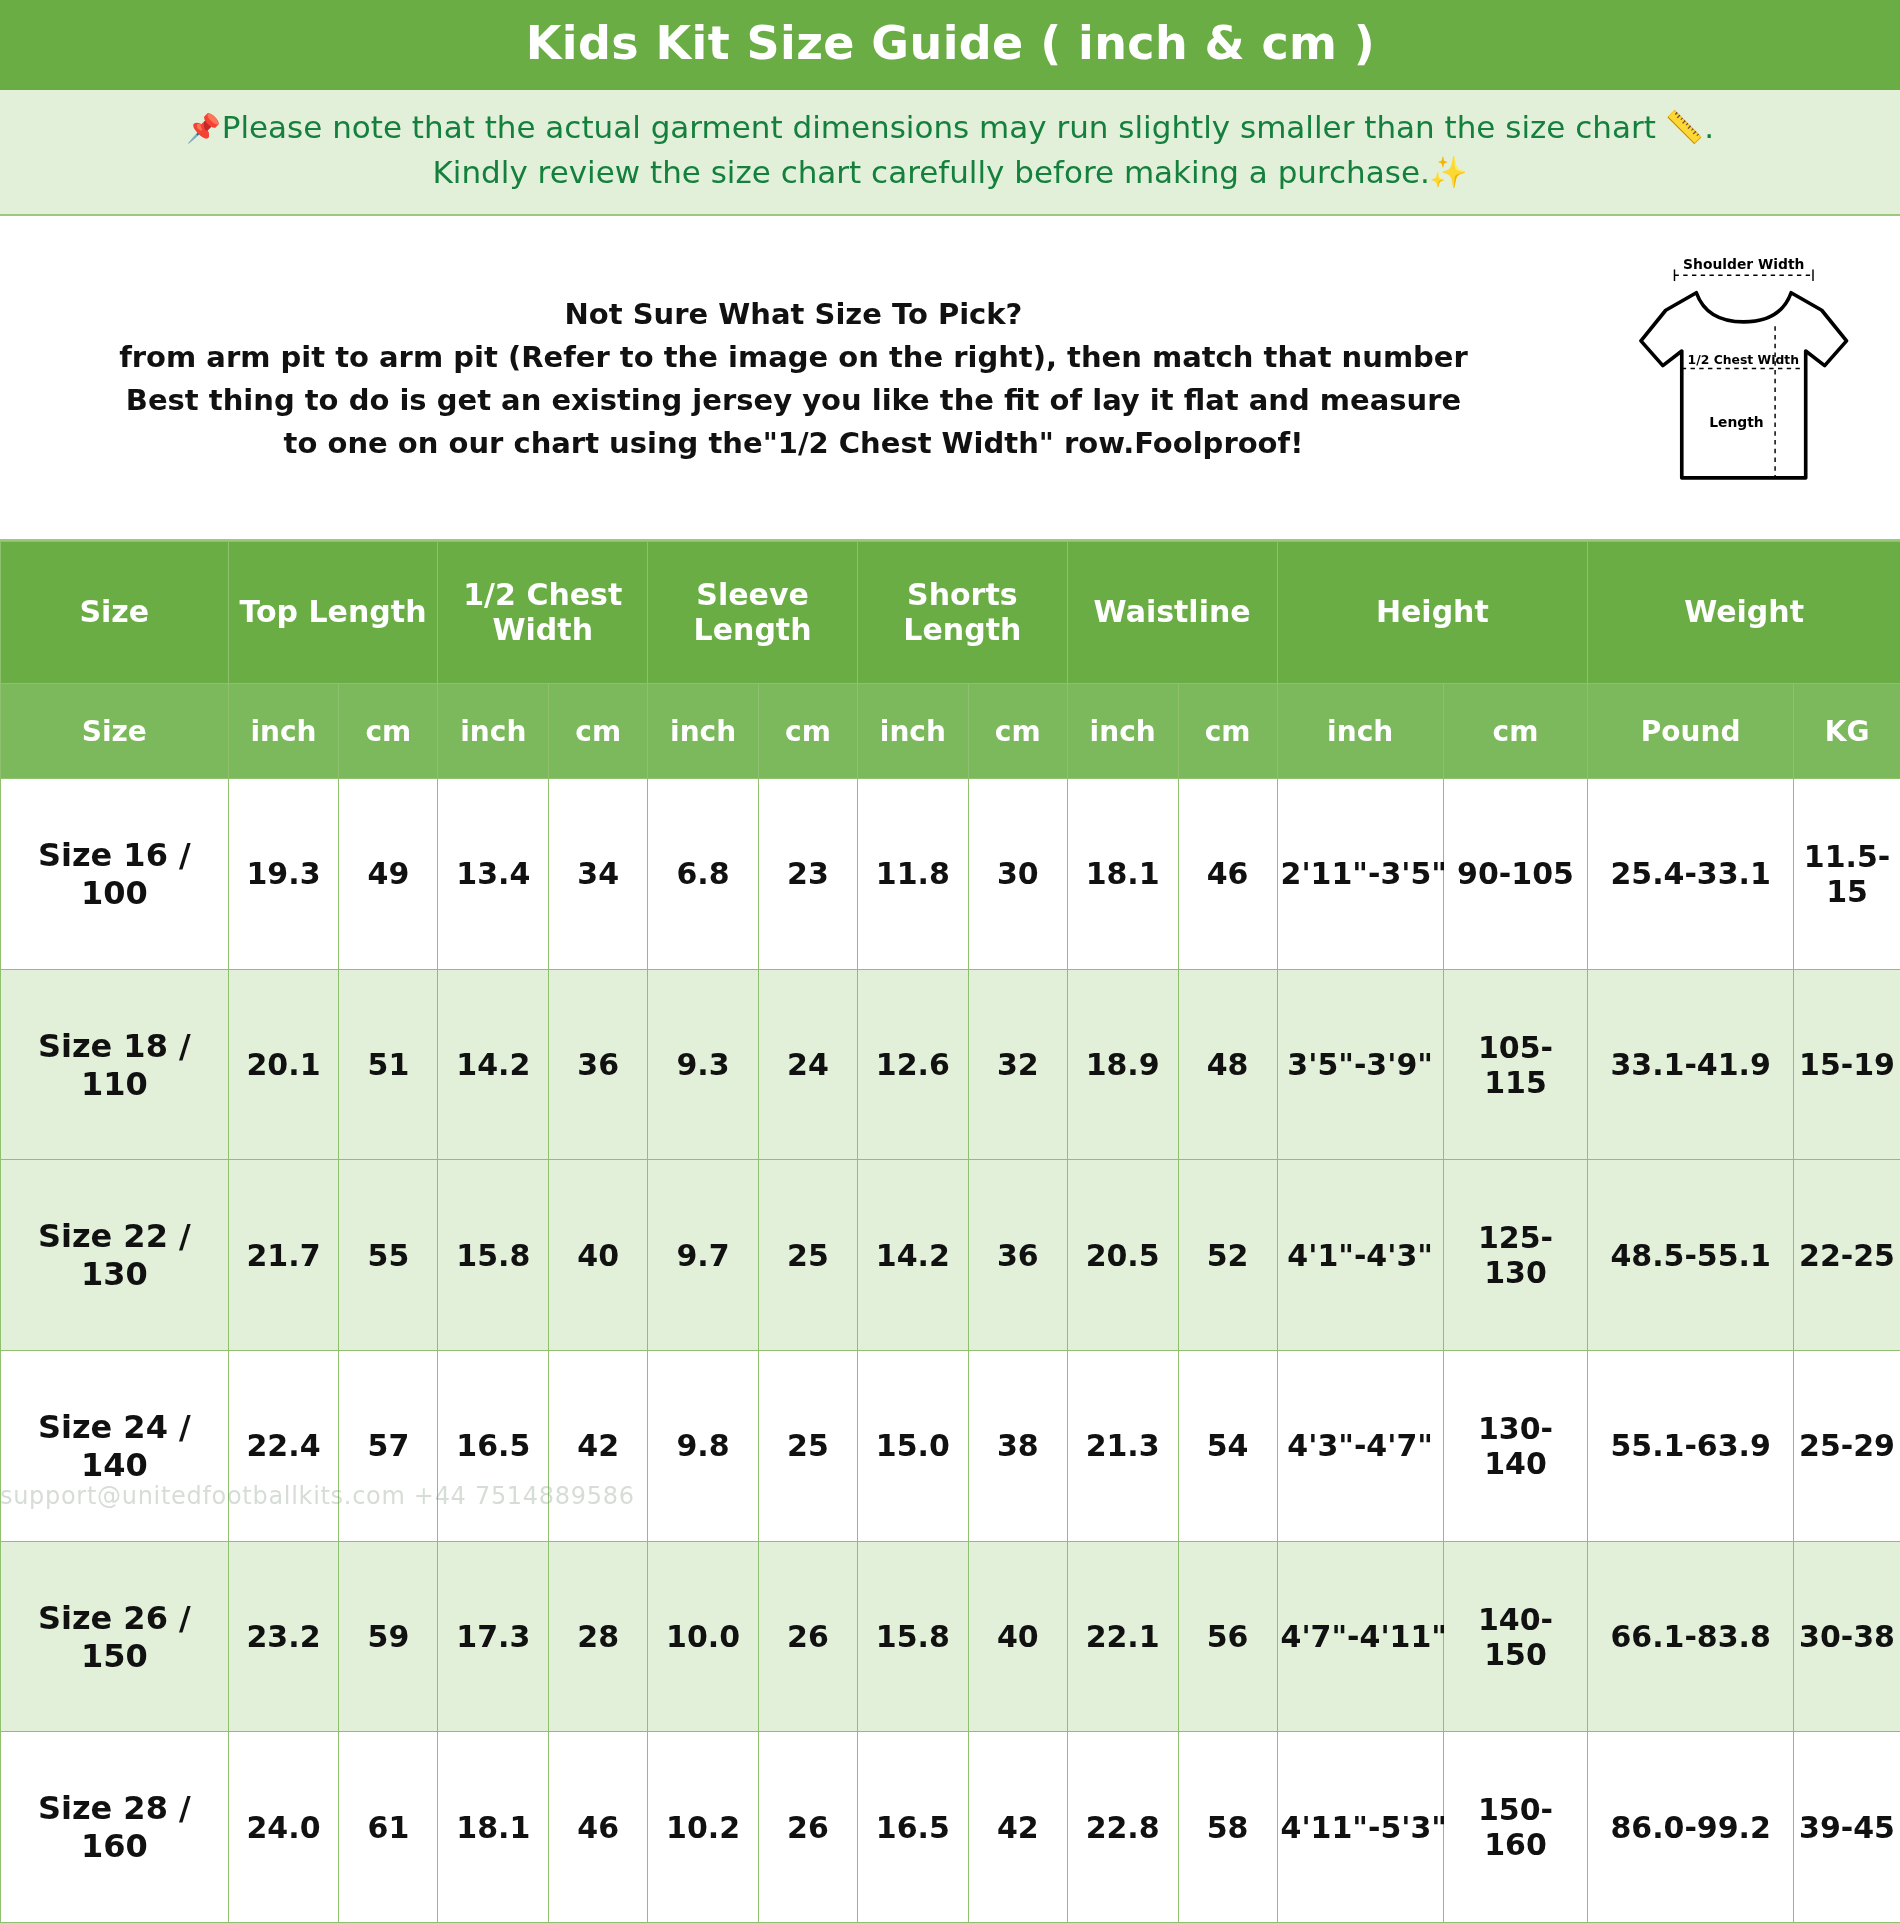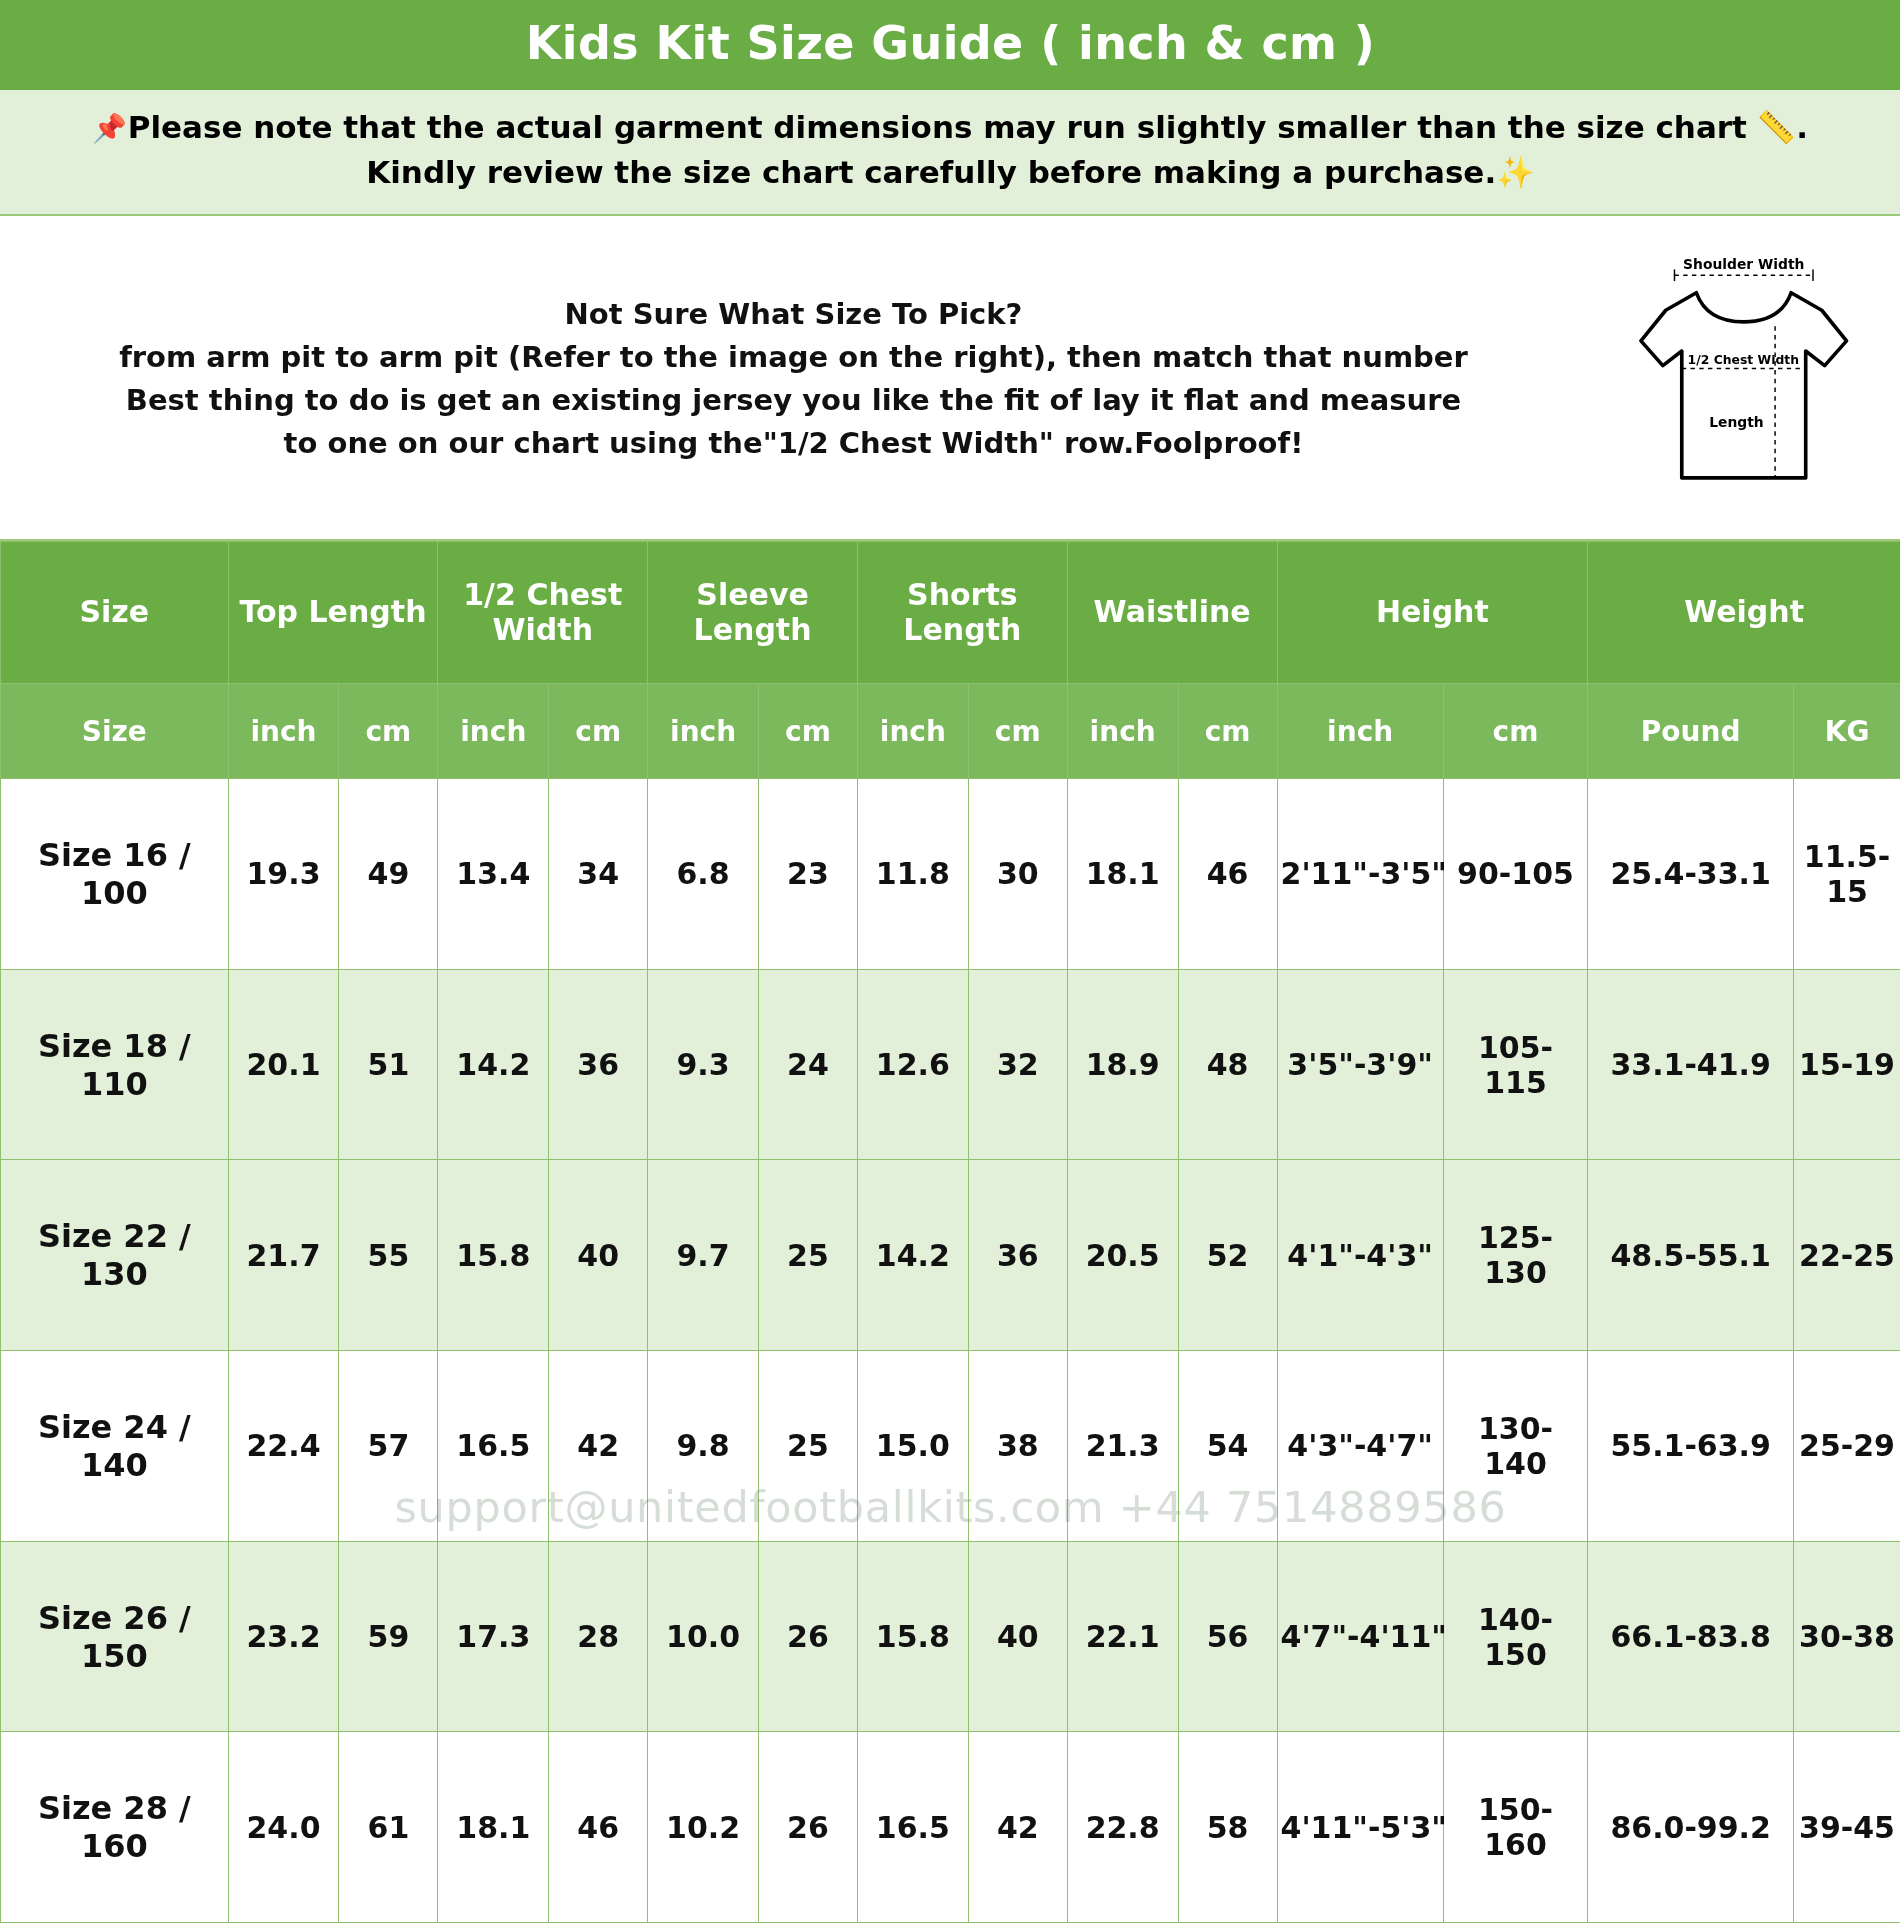--- a/index.html
+++ b/index.html
@@ -37,9 +37,9 @@
   
   .note {
     background: #e2f0d9;
-    color: #000000;
-    text-align: center;
-    font-weight: bold;
+    color: #15803d;
+    text-align: center;
+    font-weight: normal;
     font-size: 31px;
     line-height: 1.45;
     padding: 15px 13.5px 19.4px 13.5px;

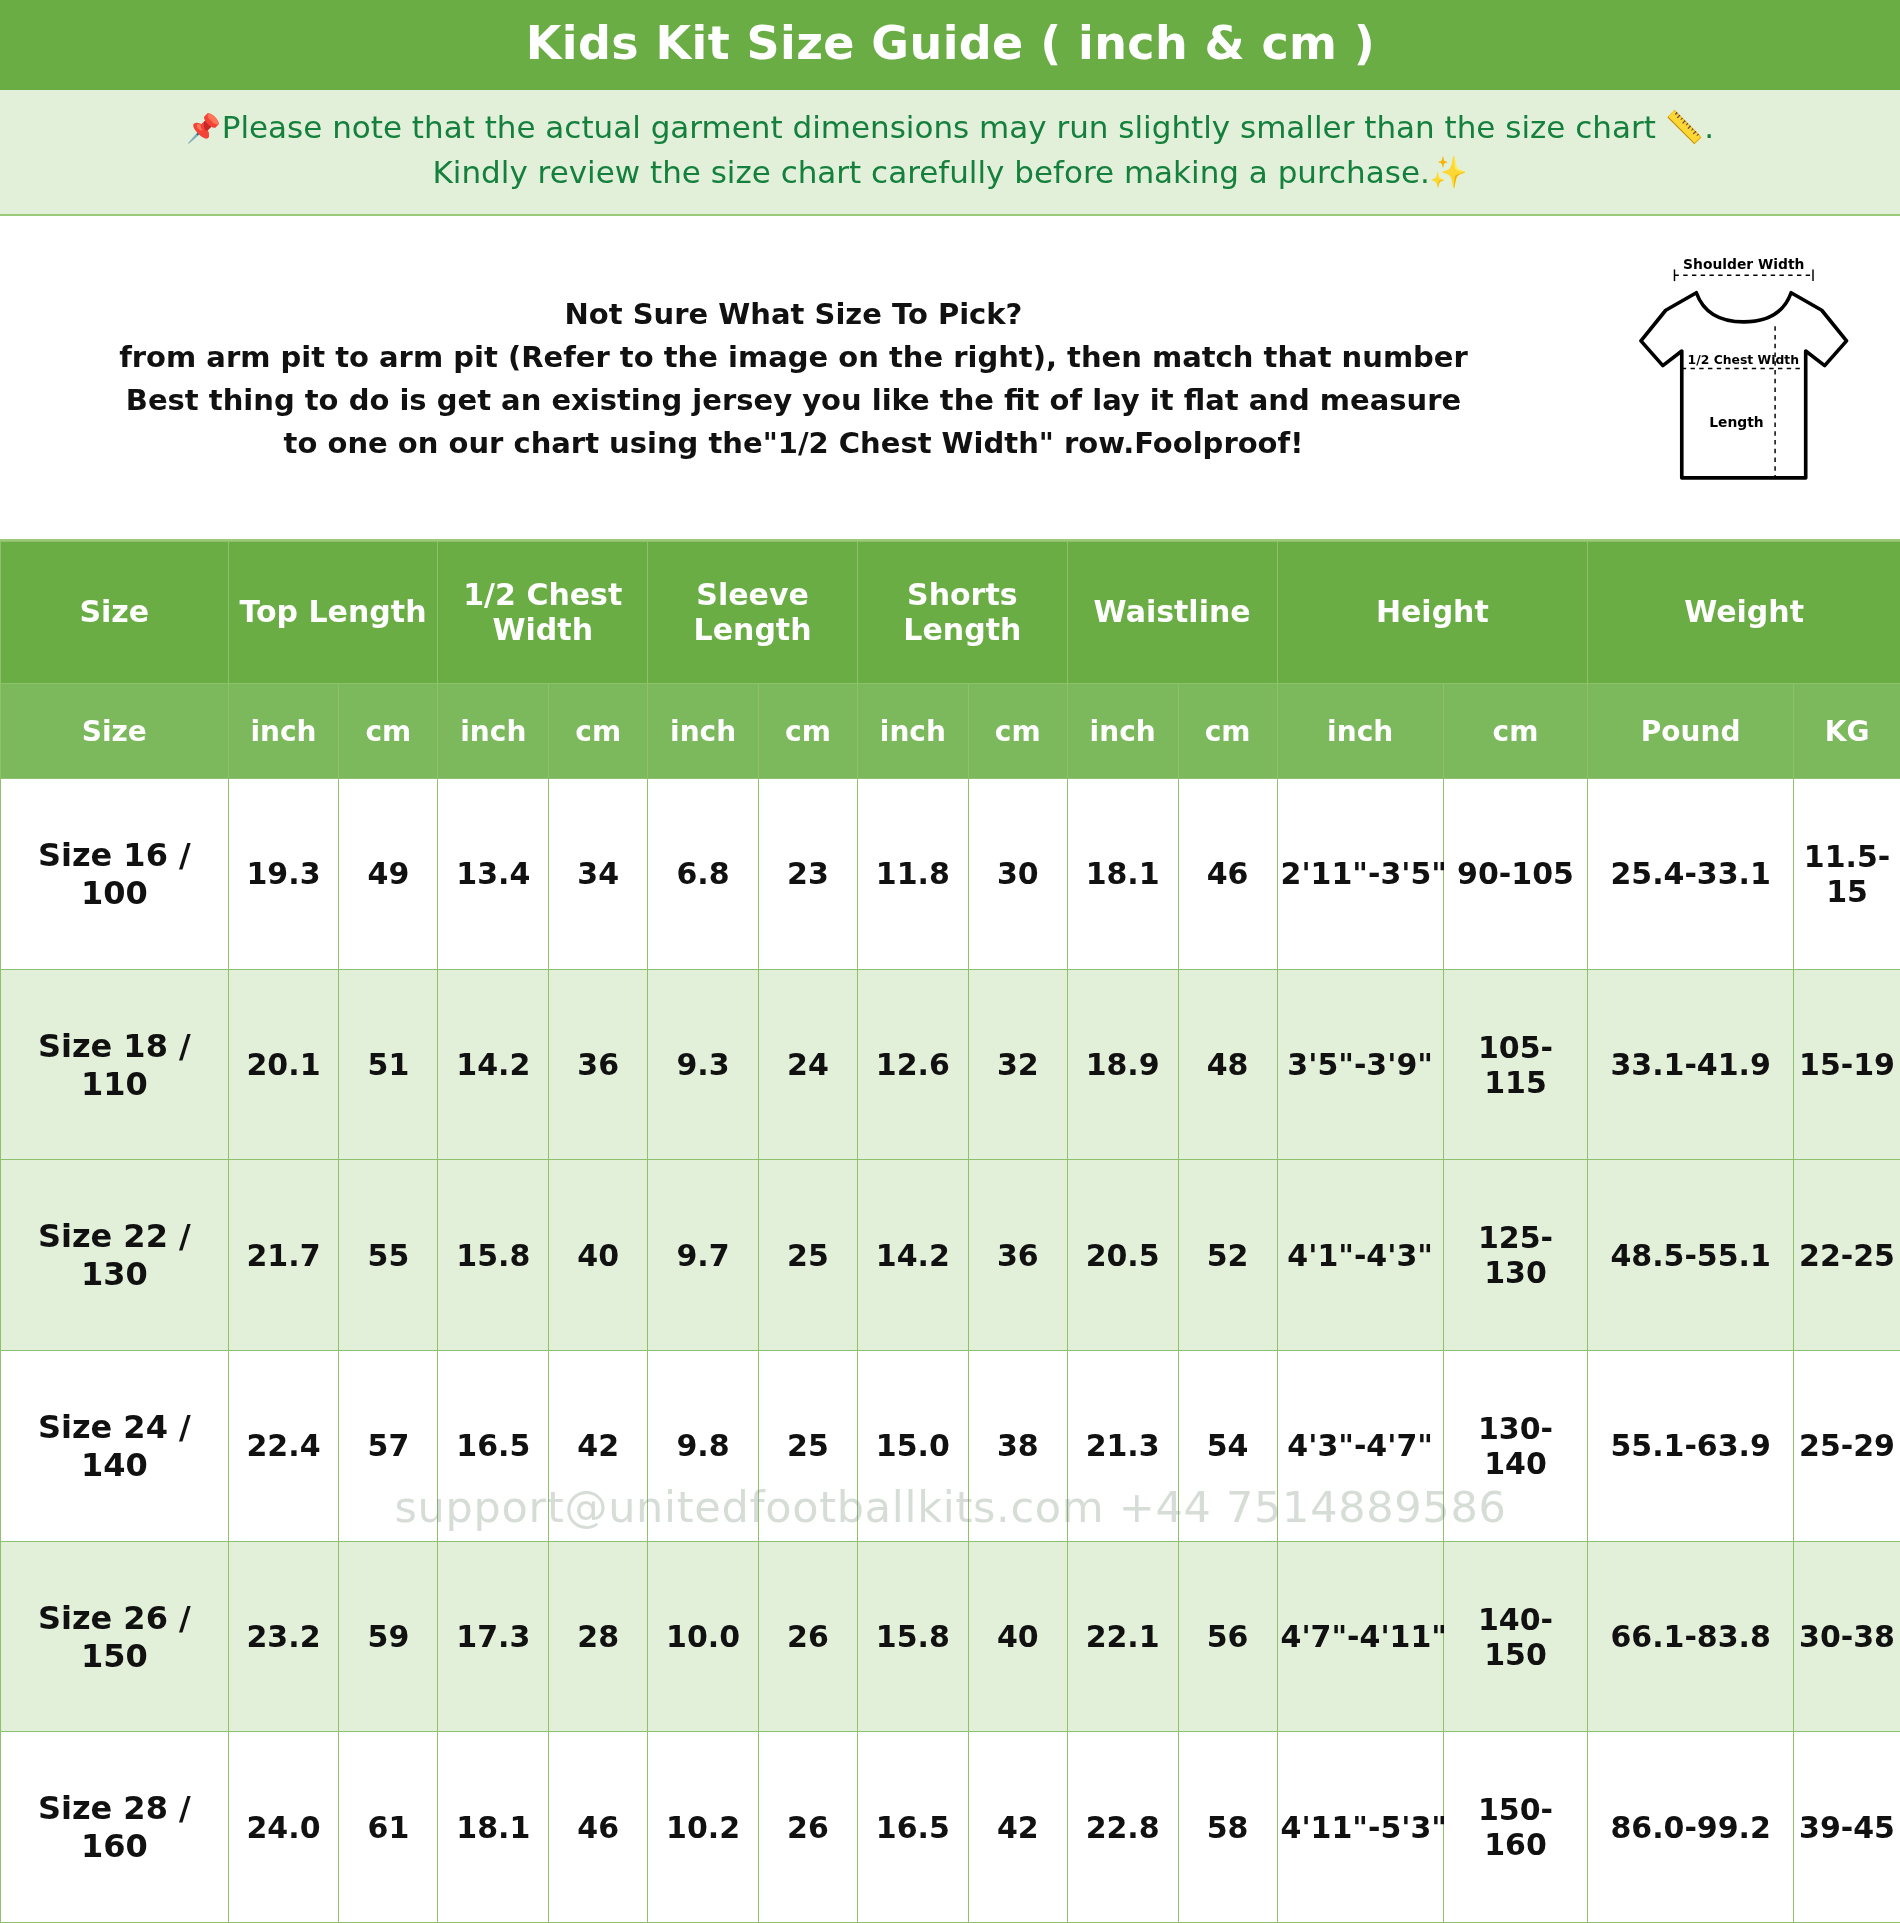--- a/index.html
+++ b/index.html
@@ -135,8 +135,8 @@
     left: 0;
     right: 0;
     top: 941px;
-    text-align: center;
-    font-size: 43px;
+    text-align: left;
+    font-size: 24px;
     color: rgba(120, 140, 120, 0.30);
     font-weight: normal;
     pointer-events: none;

